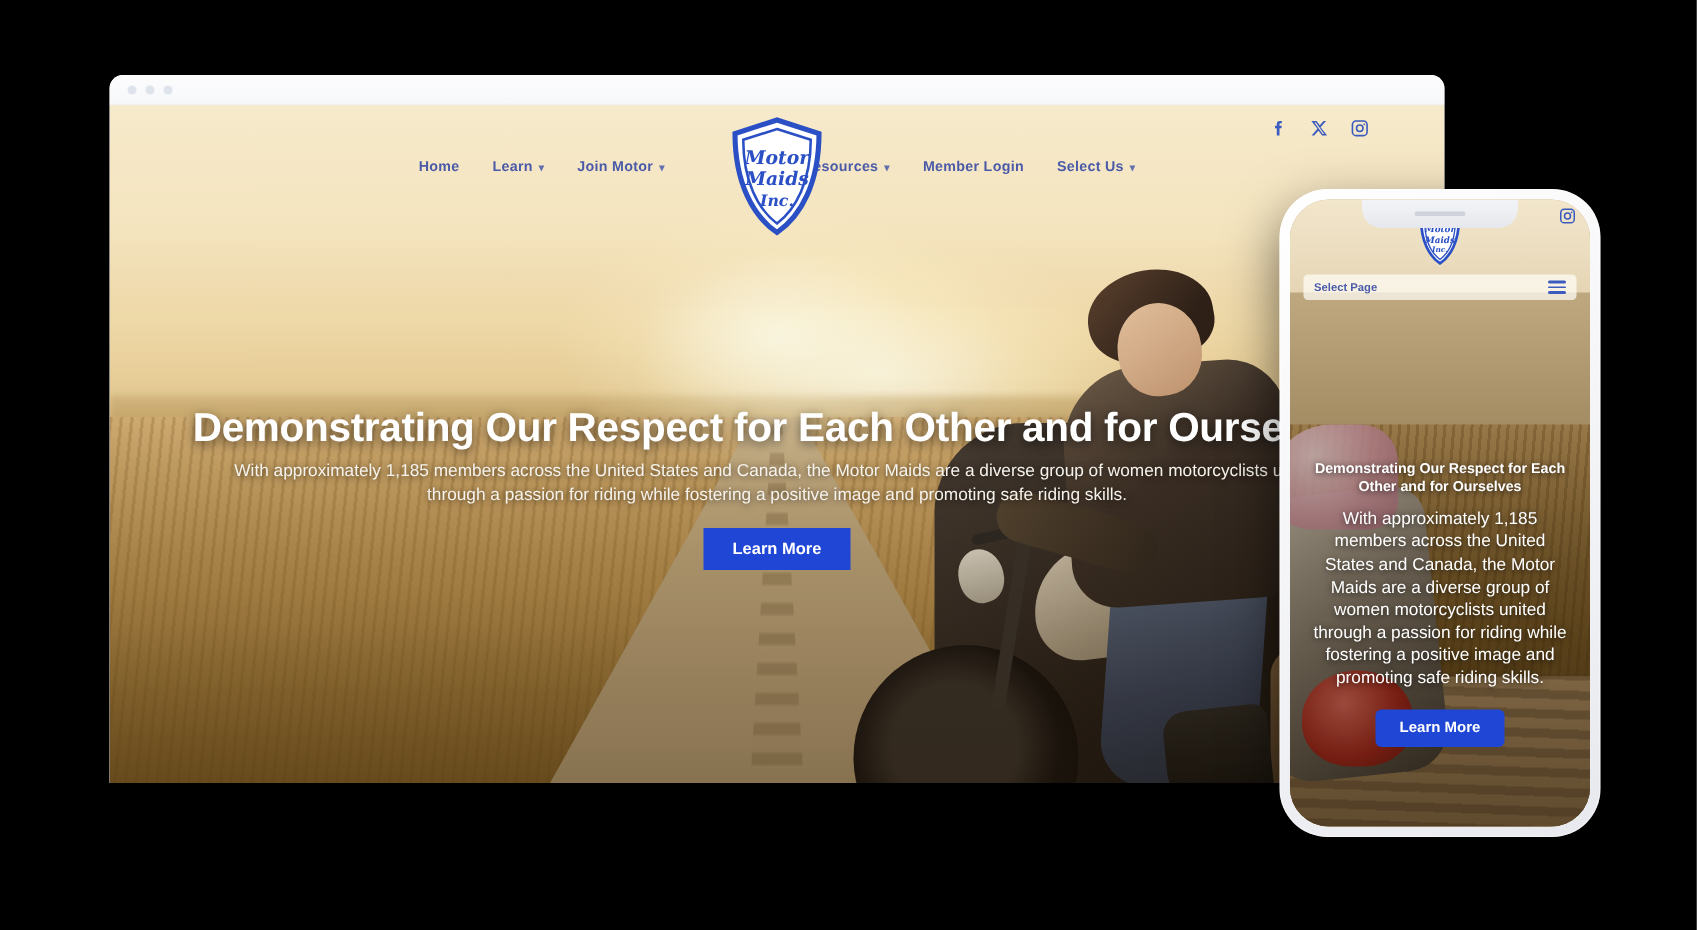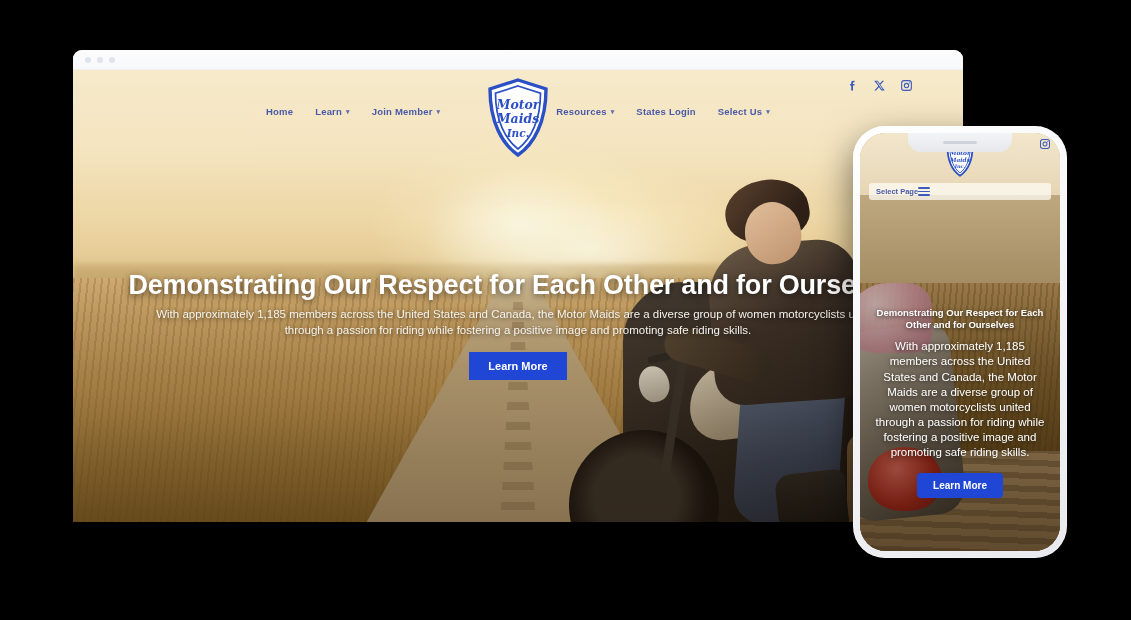--- a/index.html
+++ b/index.html
@@ -186,7 +186,7 @@
   .soc svg{ width:100%; height:100%; display:block; fill:#3b5bbf; }
   .navrow{
     position:absolute; left:0; right:0; top:36px;
-    display:flex; justify-content:center; align-items:center; gap:12px;
+    display:flex; justify-content:center; align-items:center; gap:0;
   }
   .nav-side{ display:flex; align-items:center; gap:22px; }
   .nav-item{

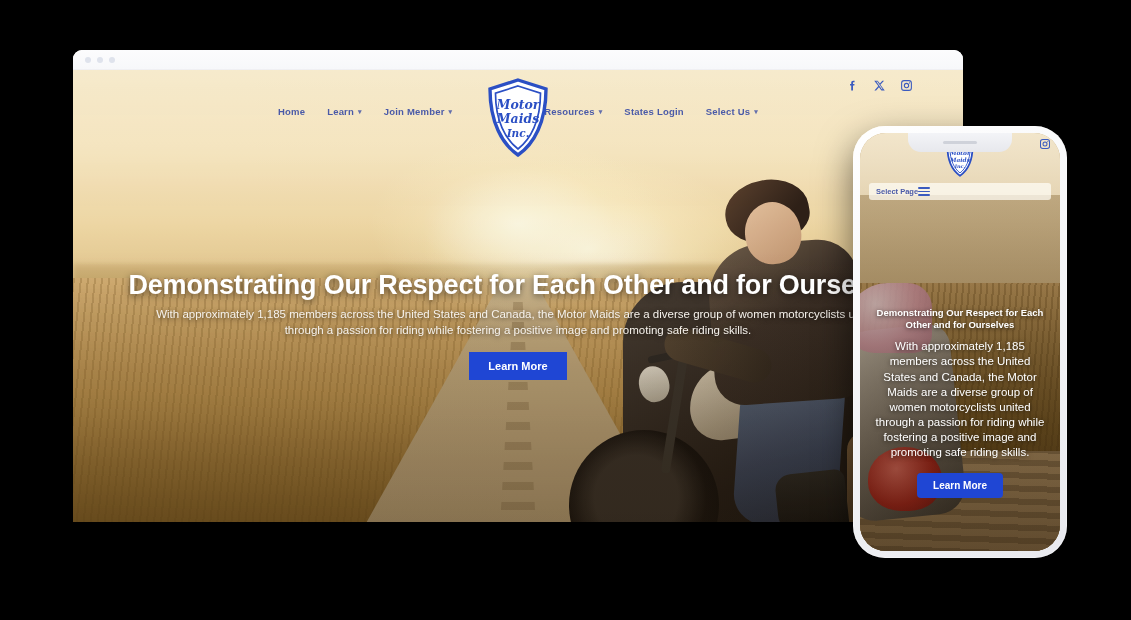--- a/index.html
+++ b/index.html
@@ -409,7 +409,7 @@
             <span class="caret">▾</span>
           </div>
           <div class="nav-item">
-            <span>Join Member</span>
+            <span>Join Motor</span>
             <span class="caret">▾</span>
           </div>
         </div>

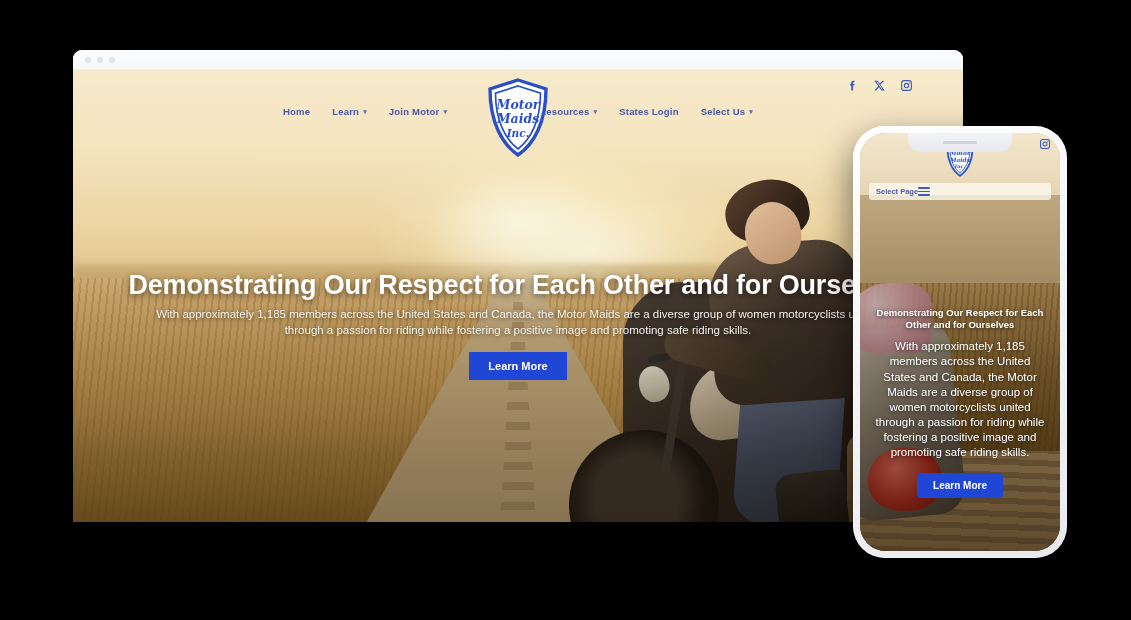--- a/index.html
+++ b/index.html
@@ -422,7 +422,7 @@
             <span class="caret">▾</span>
           </div>
           <div class="nav-item">
-            <span>States Login</span>
+            <span>Member Login</span>
           </div>
           <div class="nav-item">
             <span>Select Us</span>

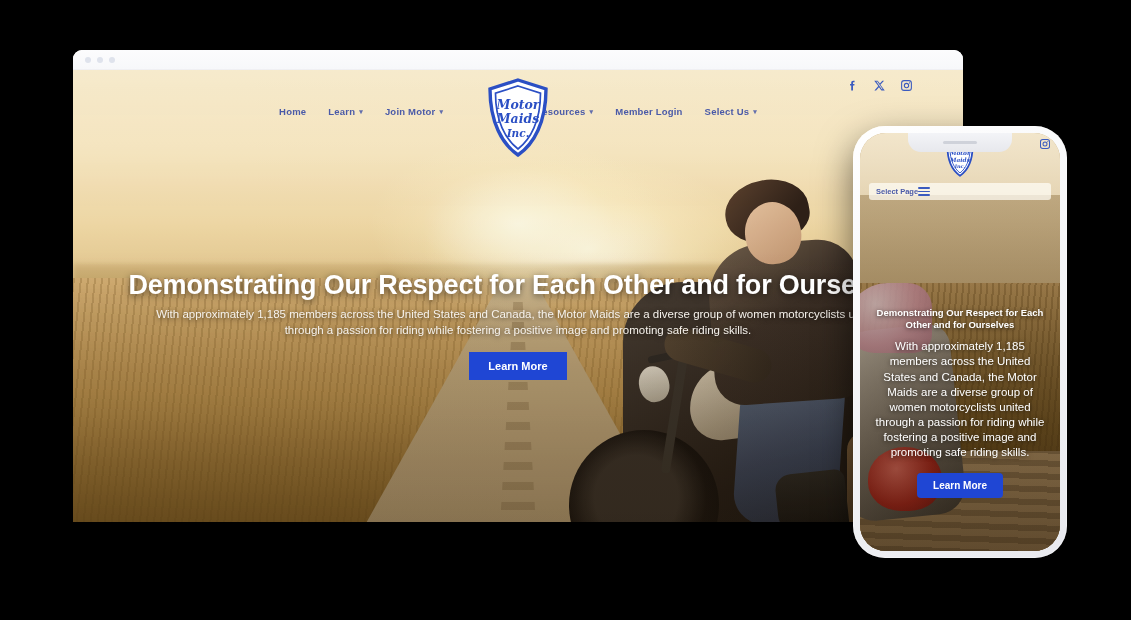--- a/index.html
+++ b/index.html
@@ -310,7 +310,7 @@
     position:absolute; left:9px; right:9px; top:50px; height:17px;
     background:rgba(255,253,247,.72);
     border-radius:3px; z-index:9;
-    display:flex; align-items:center; justify-content:flex-start;
+    display:flex; align-items:center; justify-content:space-between;
     padding:0 7px;
   }
   .selectbar-label{ font-size:7.5px; font-weight:bold; color:#4a5aa8; }

